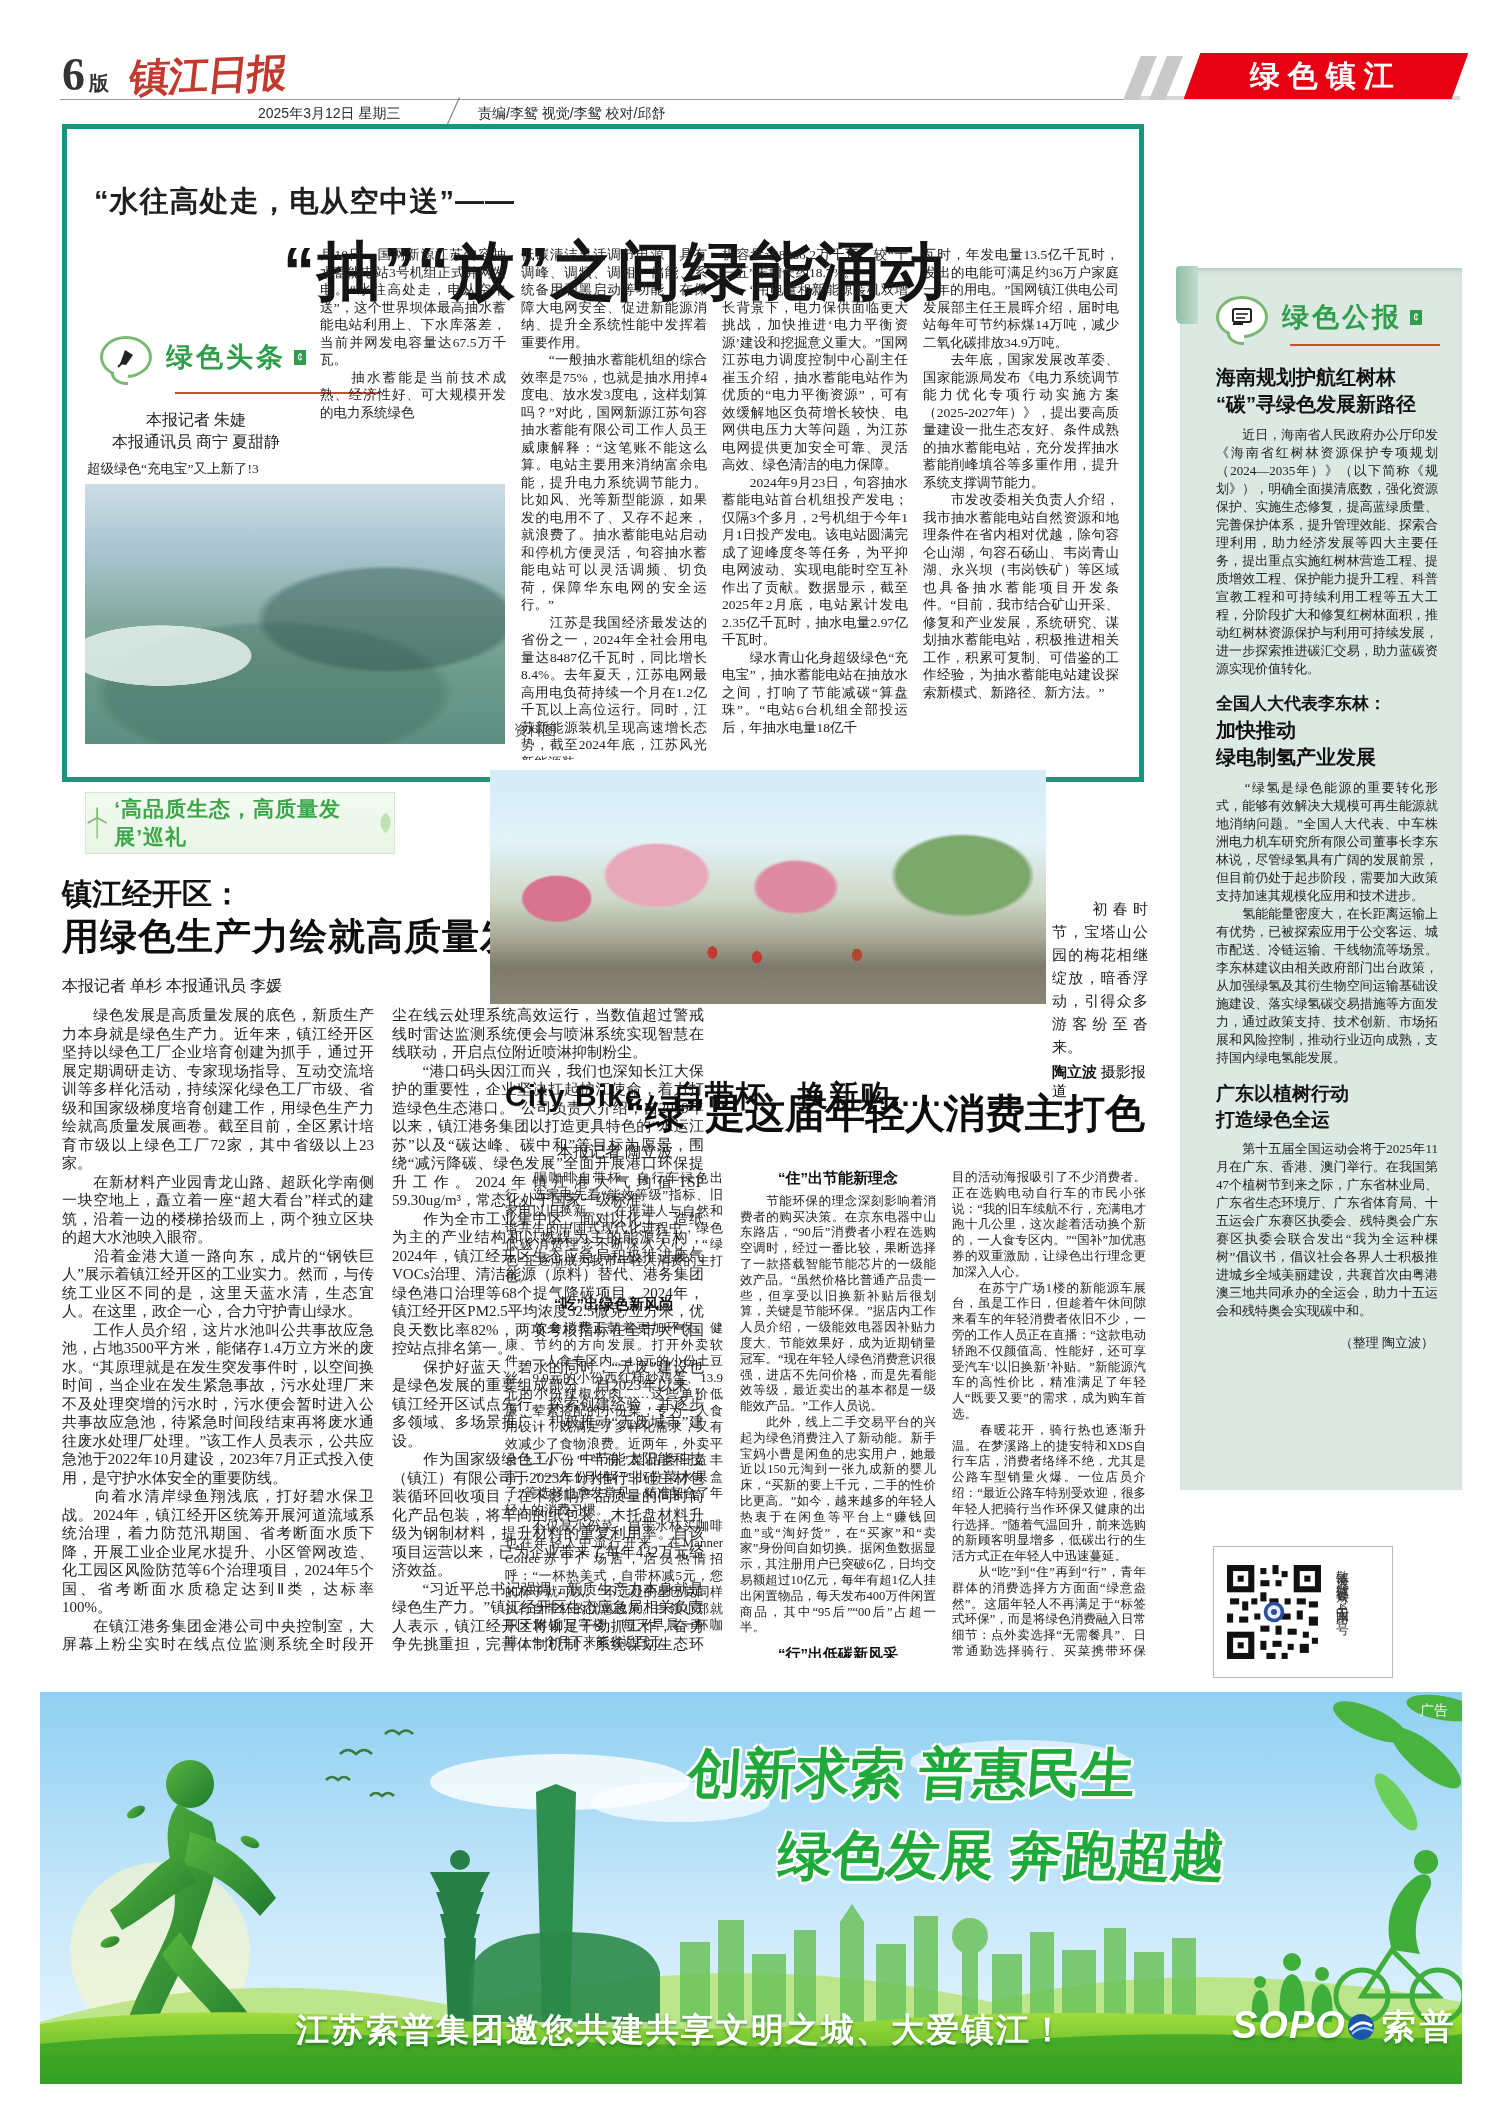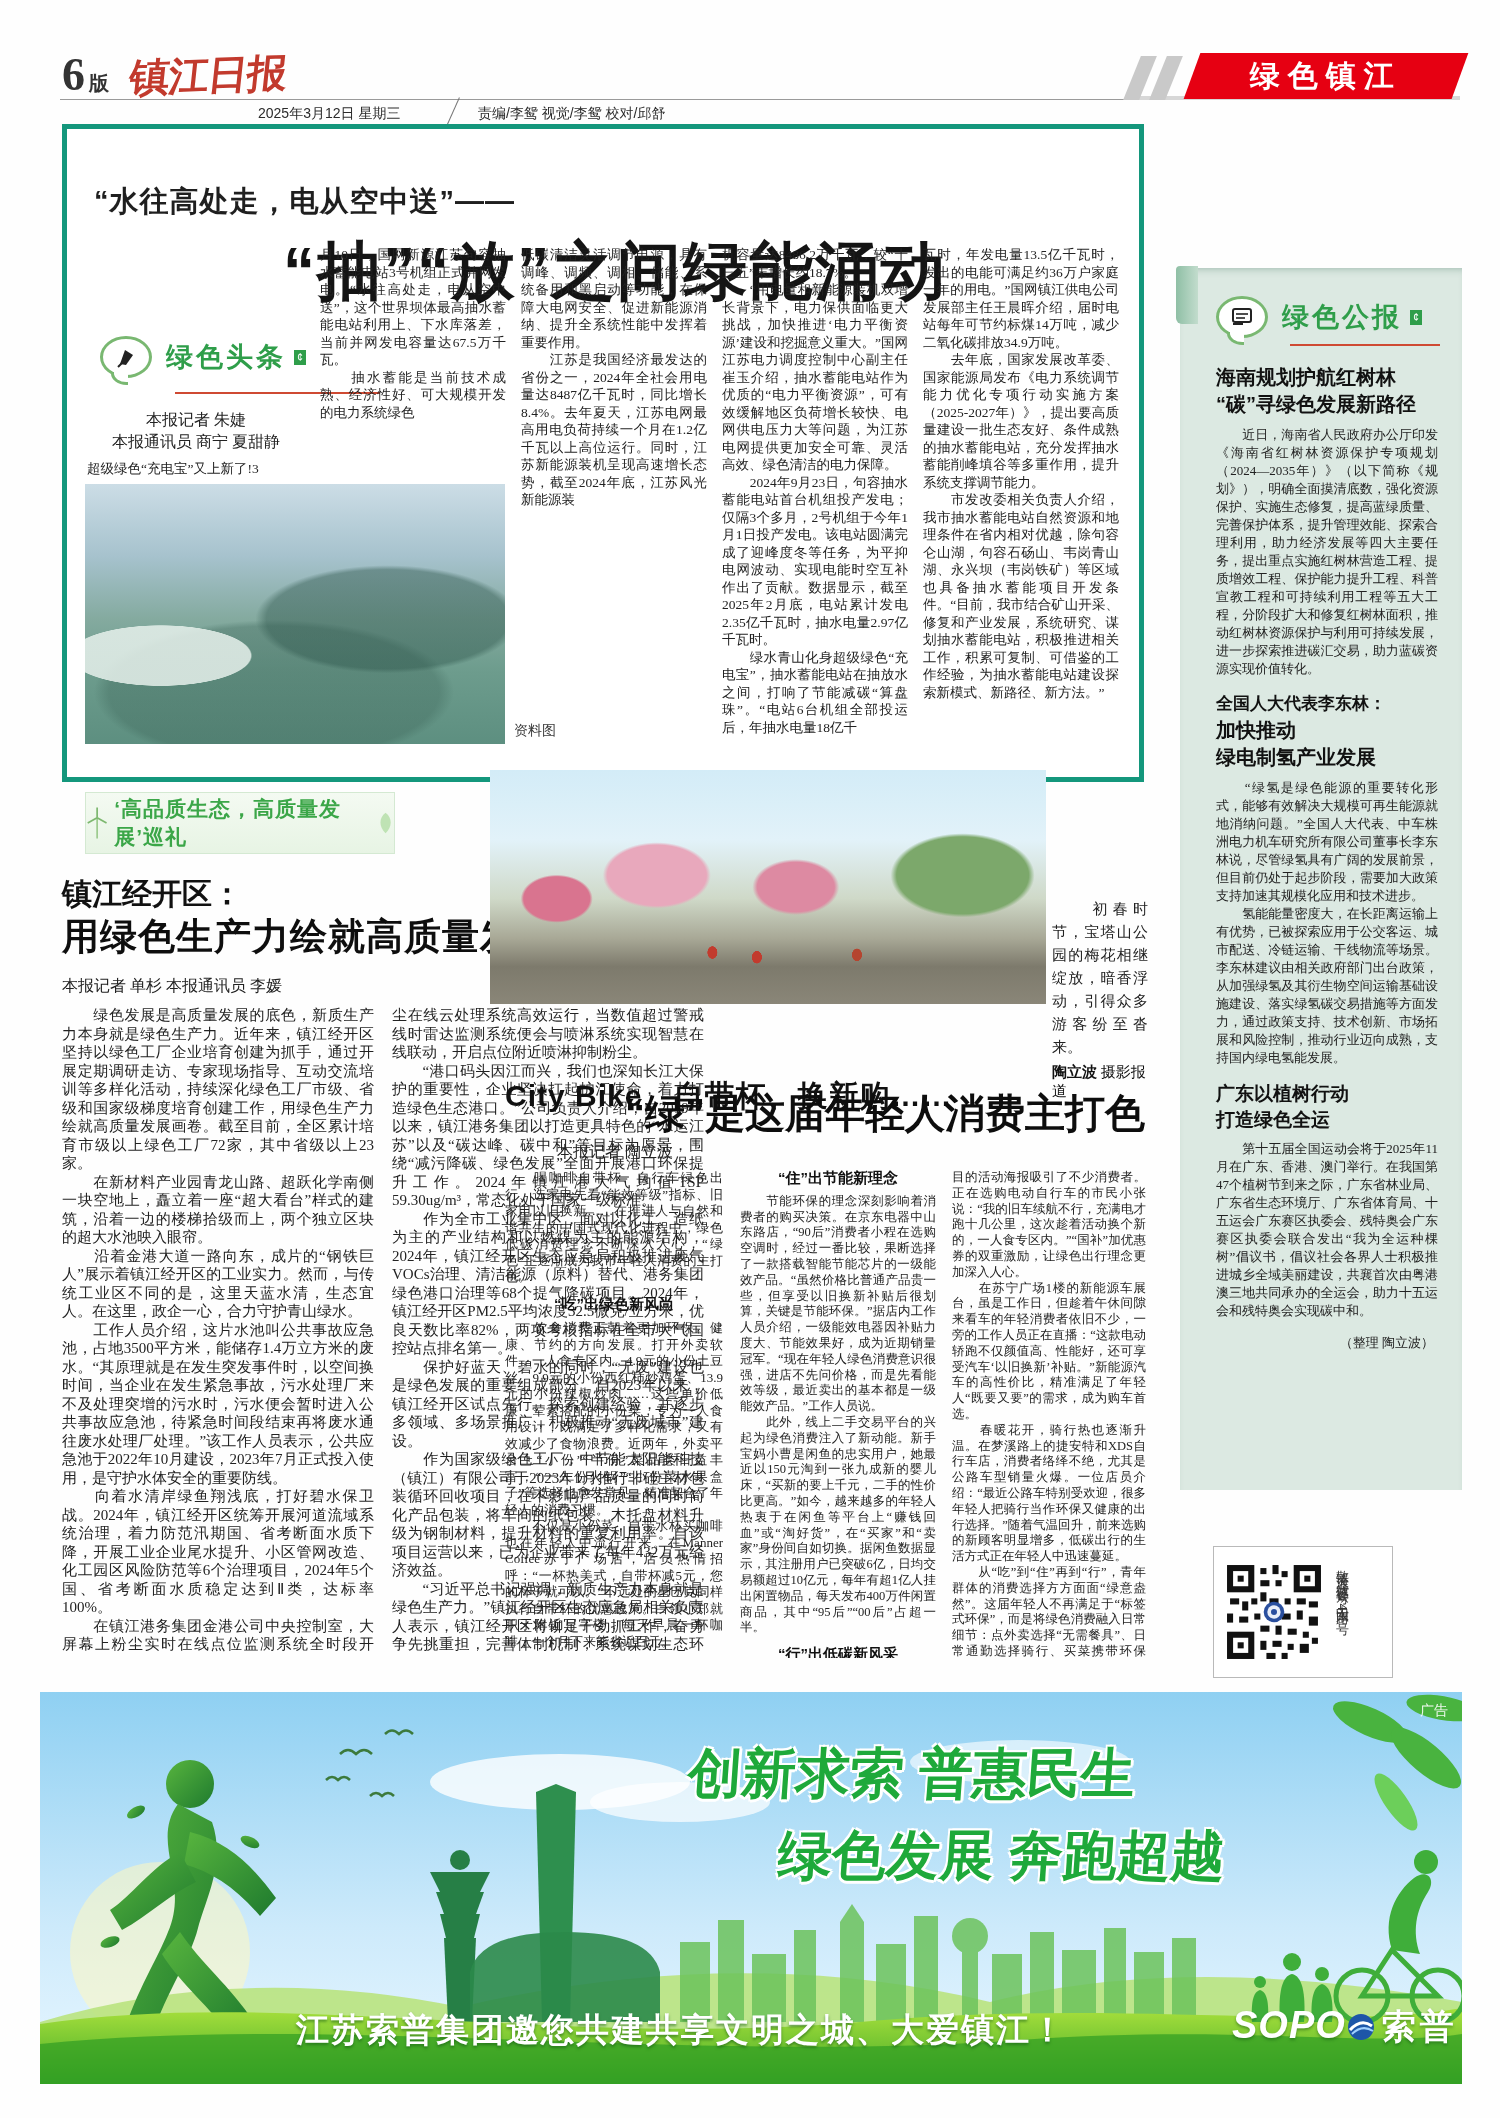--- a/index.html
+++ b/index.html
@@ -150,6 +150,7 @@
     </div>
   <div class="abs bodycol" style="left:521px;top:246px;width:186px;height:514px">
       <p>低碳清洁灵活调节电源，具有调峰、调频、调相、储能、系统备用和黑启动等功能，在保障大电网安全、促进新能源消纳、提升全系统性能中发挥着重要作用。</p>
+      <p>　　“一般抽水蓄能机组的综合效率是75%，也就是抽水用掉4度电、放水发3度电，这样划算吗？”对此，国网新源江苏句容抽水蓄能有限公司工作人员王威康解释：“这笔账不能这么算。电站主要用来消纳富余电能，提升电力系统调节能力。比如风、光等新型能源，如果发的电用不了、又存不起来，就浪费了。抽水蓄能电站启动和停机方便灵活，句容抽水蓄能电站可以灵活调频、切负荷，保障华东电网的安全运行。”</p>
       <p>　　江苏是我国经济最发达的省份之一，2024年全社会用电量达8487亿千瓦时，同比增长8.4%。去年夏天，江苏电网最高用电负荷持续一个月在1.2亿千瓦以上高位运行。同时，江苏新能源装机呈现高速增长态势，截至2024年底，江苏风光新能源装</p>
     </div>
   <div class="abs bodycol" style="left:722px;top:246px;width:186px;height:514px">

